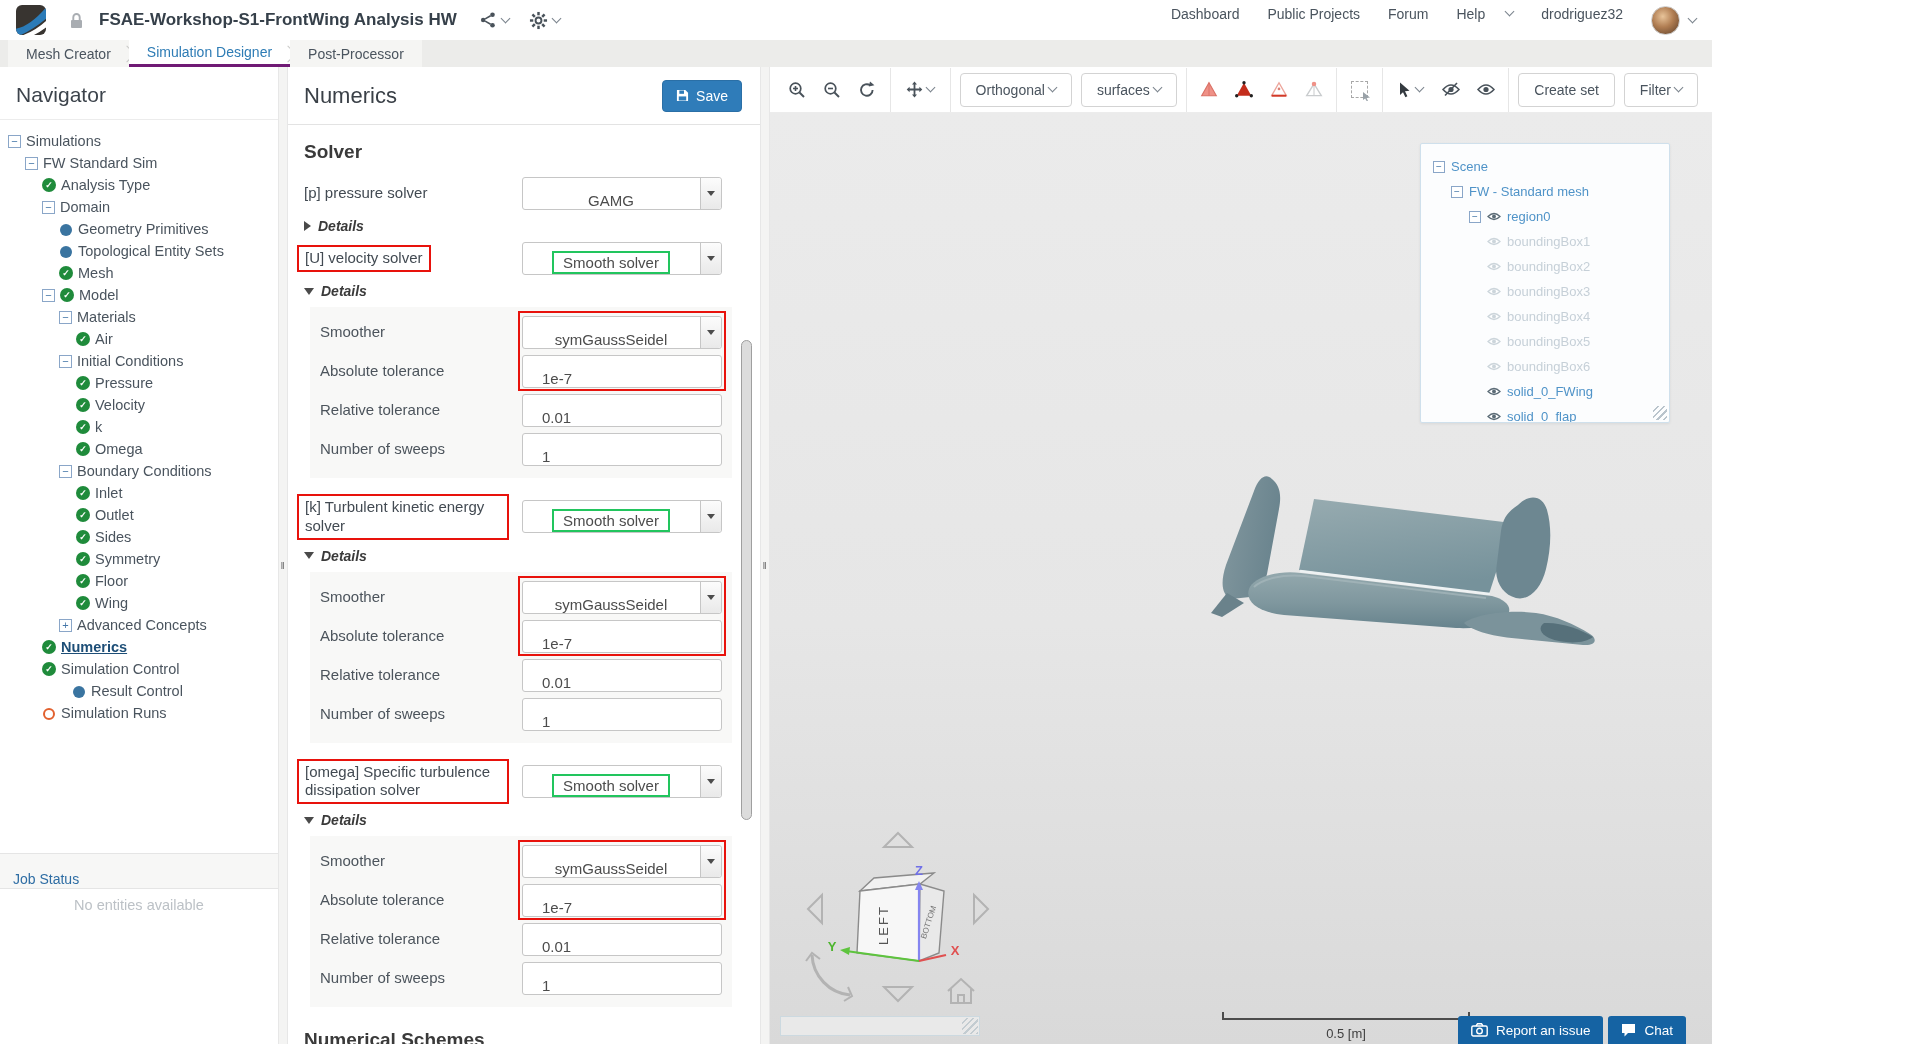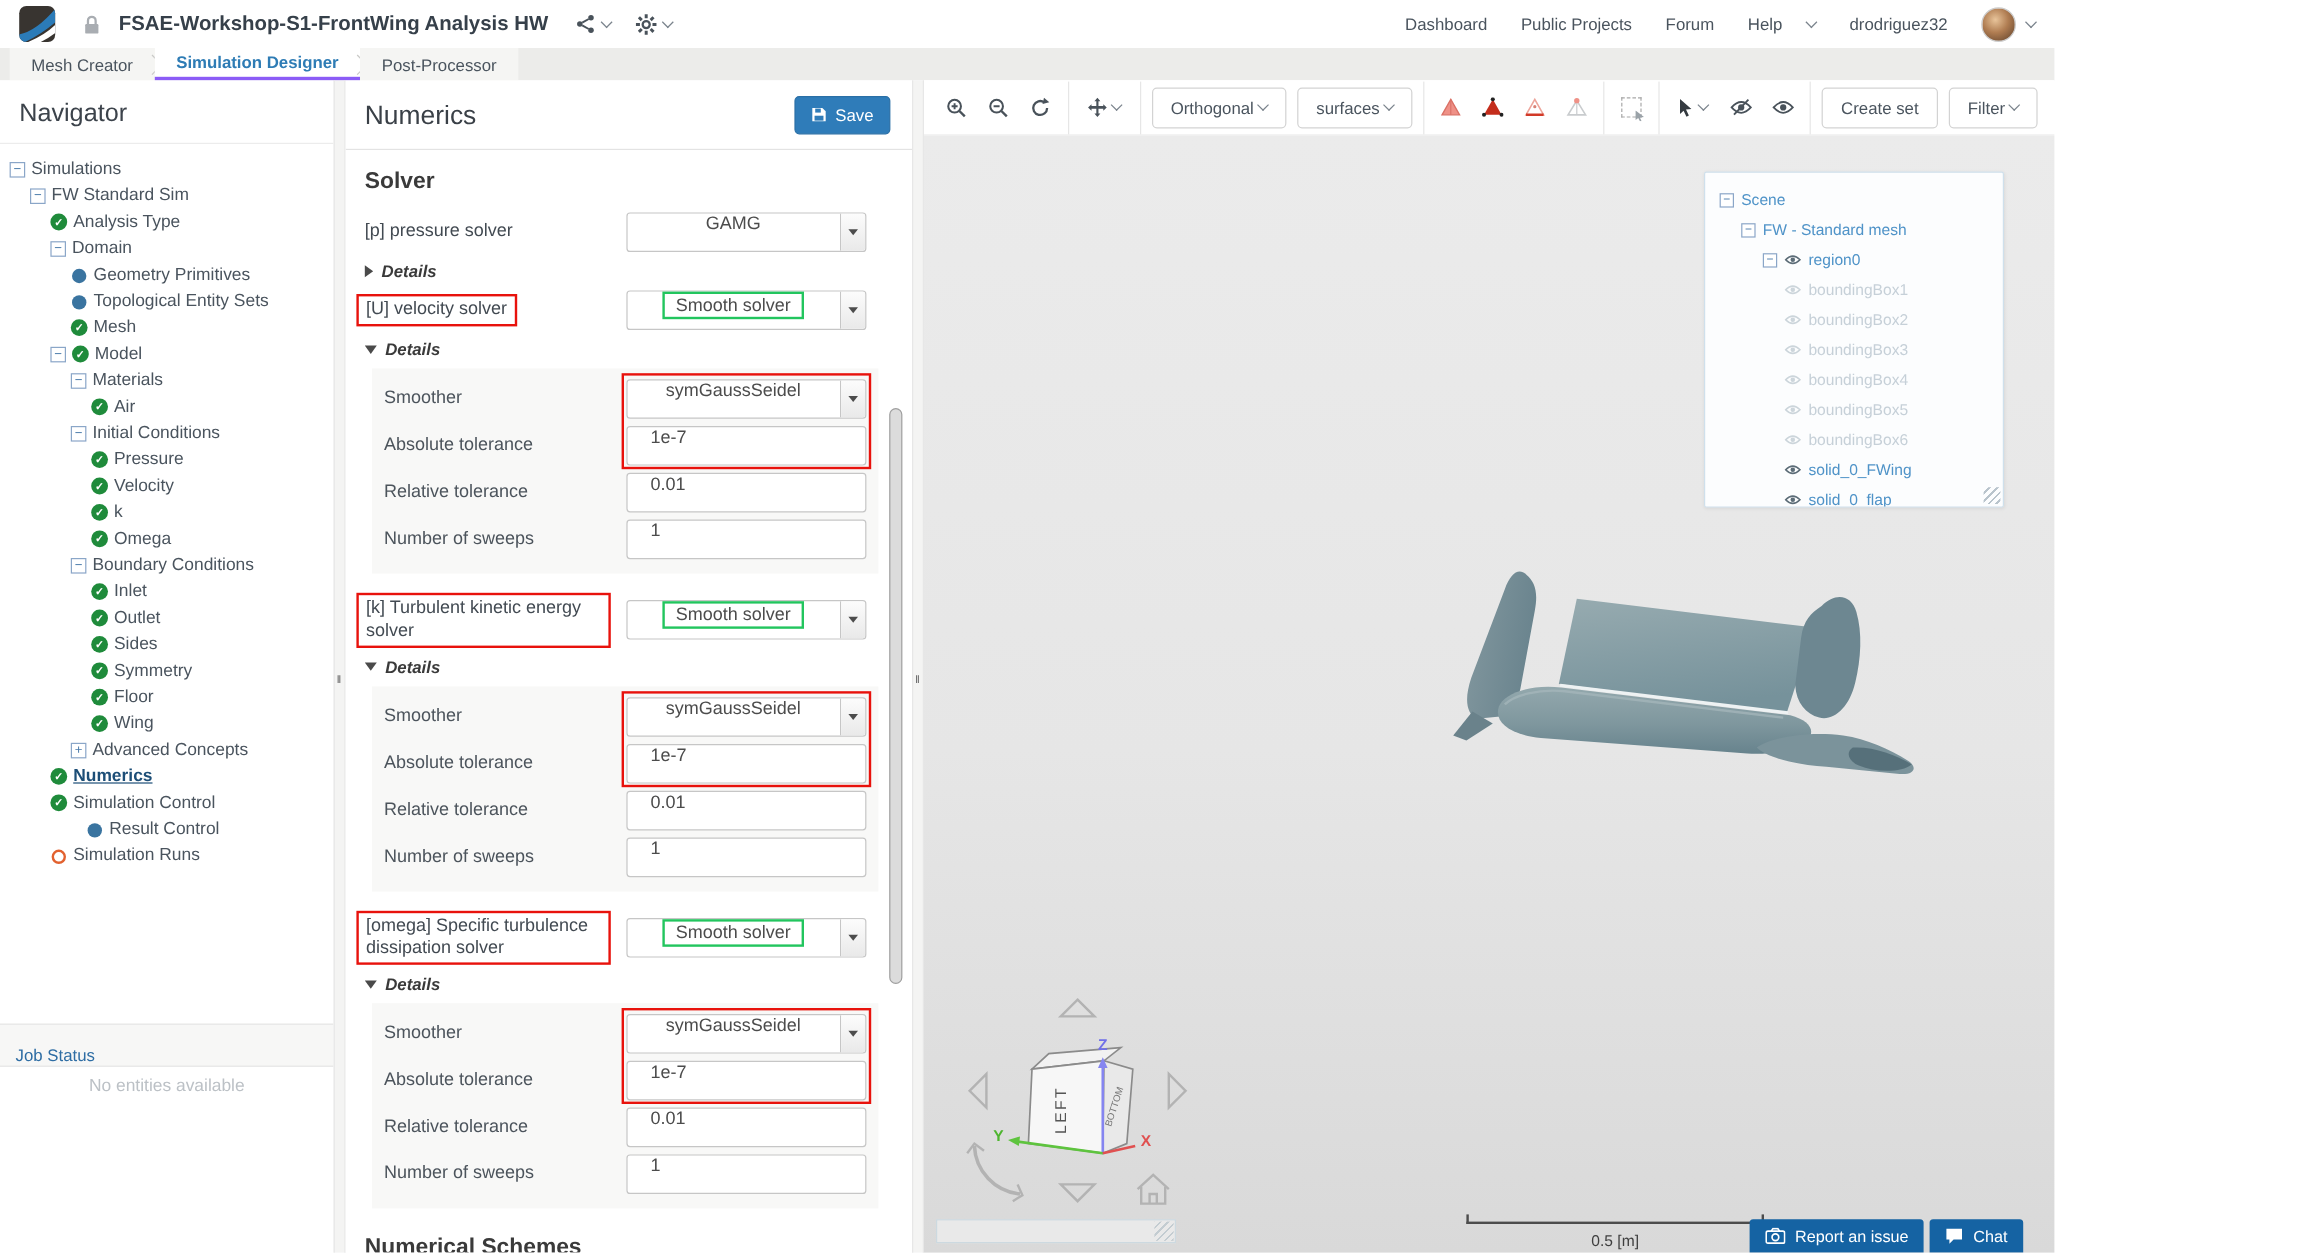--- a/index.html
+++ b/index.html
@@ -14,7 +14,7 @@
 .proj-title{font-size:17px;font-weight:bold;color:#36404a;margin-right:22px;white-space:nowrap}
 .tb-ic{display:flex;align-items:center;gap:5px;margin-right:20px;cursor:pointer}
 .chev{width:7px;height:7px;border-left:1.6px solid #7a838c;border-bottom:1.6px solid #7a838c;transform:rotate(-45deg);margin-top:-4px;display:inline-block}
-.topnav{margin-left:auto;display:flex;align-items:center;gap:28px;font-size:14px;color:#4a545e}
+.topnav{margin-left:auto;display:flex;align-items:flex-start;gap:28px;font-size:14px;color:#4a545e}
 .topnav .link{cursor:pointer;white-space:nowrap}
 .help{display:flex;align-items:center;gap:21px;cursor:pointer}
 .avatar{width:29px;height:29px;border-radius:50%;background:radial-gradient(circle at 40% 35%,#e8c49a 0%,#b07d52 45%,#5a3d28 100%);border:1px solid #ccc}

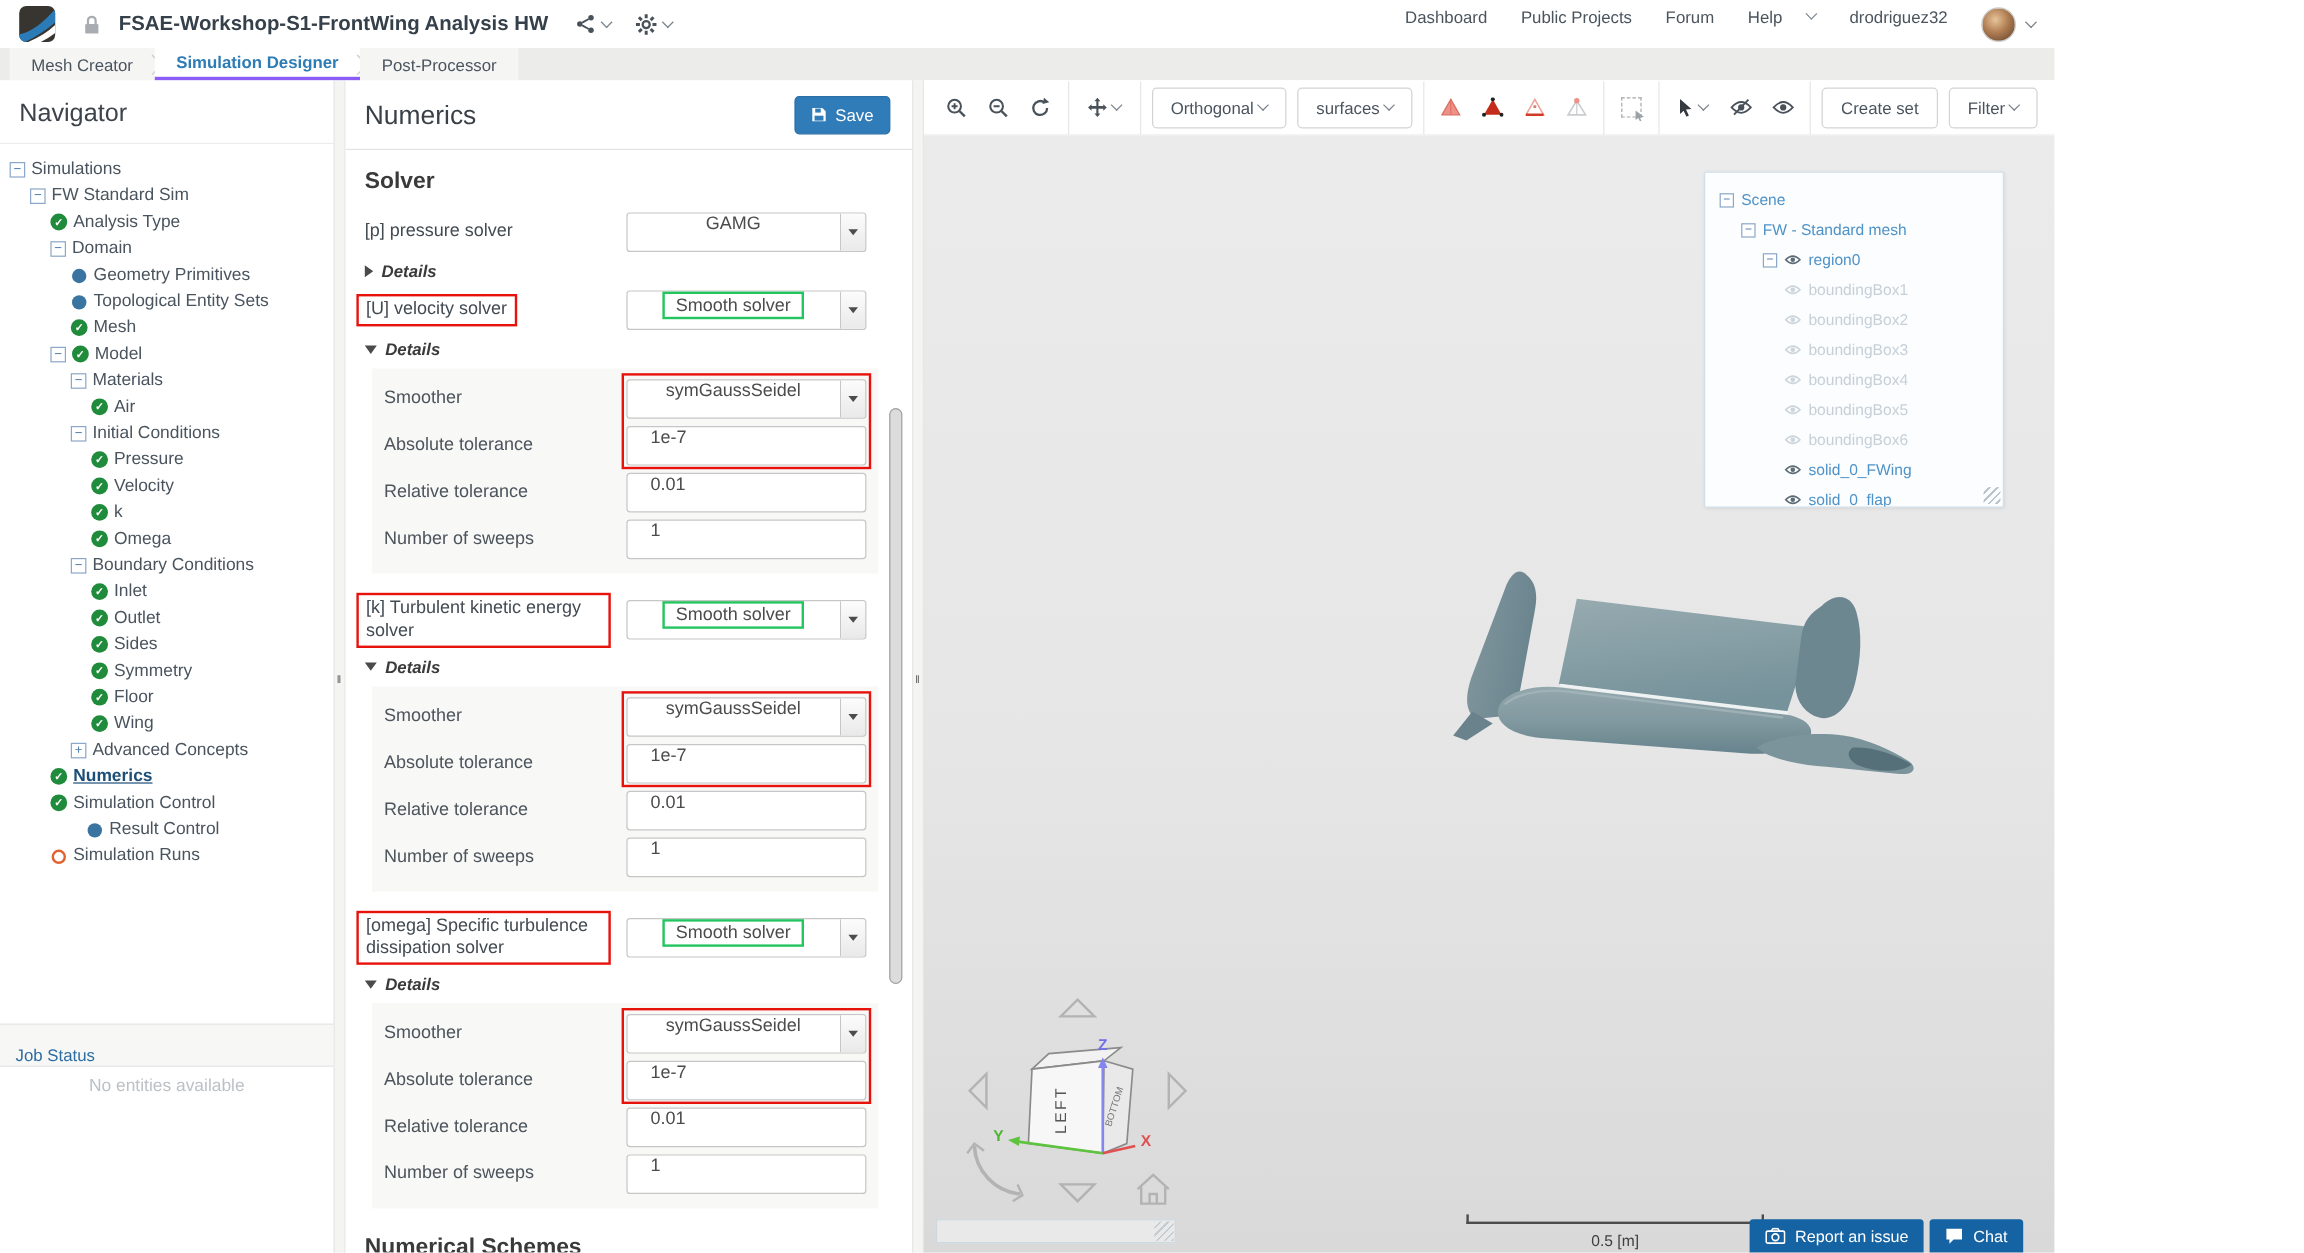--- a/index.html
+++ b/index.html
@@ -23,7 +23,7 @@
 
 .tabbar{height:27px;flex:0 0 27px;background:#ececea;display:flex;align-items:stretch;padding-left:8px}
 .tab{display:flex;align-items:center;padding:0 18px;font-size:14px;color:#4a545e;background:#f5f5f3;cursor:pointer;position:relative}
-.tab.active{background:#fff;color:#2e7cb5;border-bottom:3px solid #8b5cf6;font-weight:bold}
+.tab.active{background:#fff;color:#2e7cb5;border-bottom:3px solid #701a75;font-weight:normal}
 .tab-chev{align-self:center;width:12px;height:12px;border-top:1px solid #c9c9c7;border-right:1px solid #c9c9c7;transform:rotate(45deg);margin:0 -4px 0 -8px;background:transparent}
 
 

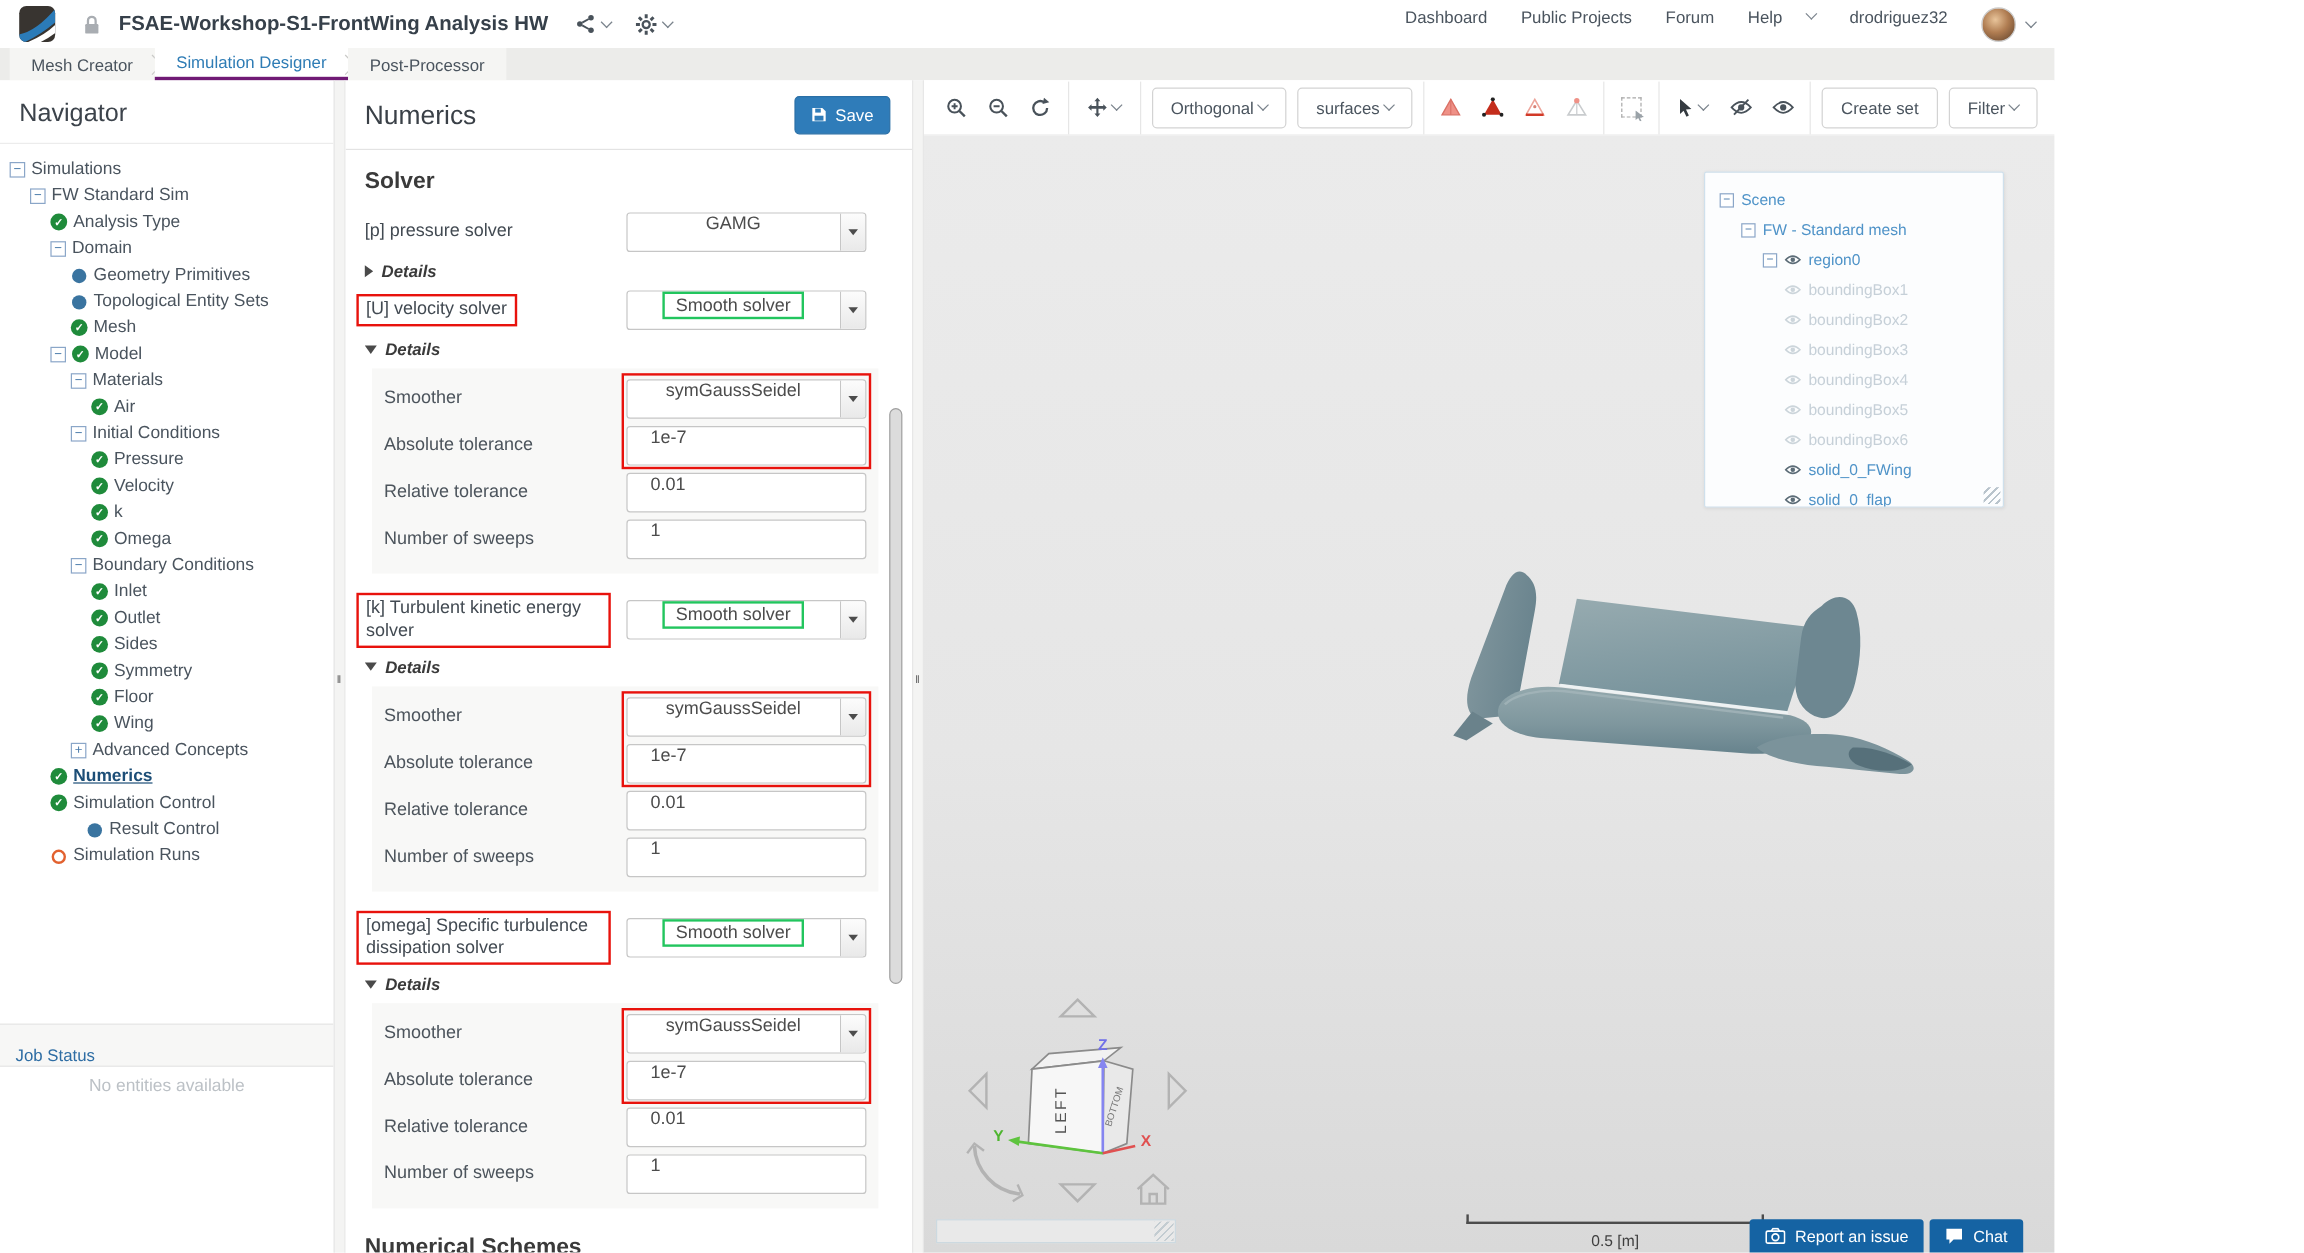--- a/index.html
+++ b/index.html
@@ -53,7 +53,7 @@
 .frow{display:flex;align-items:center;justify-content:space-between;margin-bottom:8px}
 .frow .flbl{font-size:15px;color:#424a52;max-width:205px;line-height:1.25}
 .red-lab{border:2px solid #e8120c;padding:2px 6px;display:inline-block;margin-left:-7px}
-.ctrl{width:200px;flex:0 0 200px;height:33px;border:1px solid #c6c6c6;border-radius:3px;background:#fff;position:relative;display:flex;align-items:flex-start;font-size:15px;color:#4c4c4c}
+.ctrl{width:200px;flex:0 0 200px;height:33px;border:1px solid #c6c6c6;border-radius:3px;background:#fff;position:relative;display:flex;align-items:flex-end;font-size:15px;color:#4c4c4c}
 .ctrl.select{justify-content:center;cursor:pointer;padding-right:22px}
 .ctrl.input{padding-left:19px;cursor:text}
 .caret-btn{position:absolute;right:0;top:0;bottom:0;width:21px;border-left:1px solid #c6c6c6;background:linear-gradient(#fcfcfc,#e9e9e9);border-radius:0 3px 3px 0;display:flex;align-items:center;justify-content:center}

